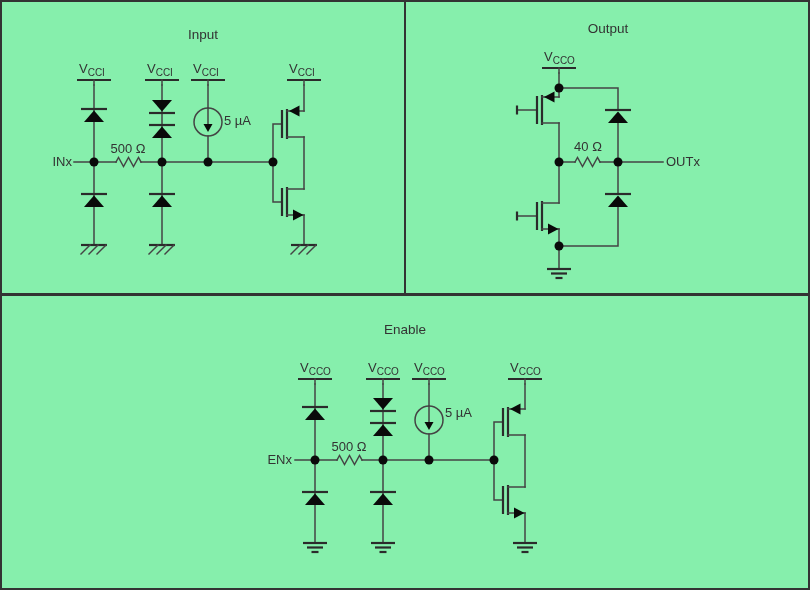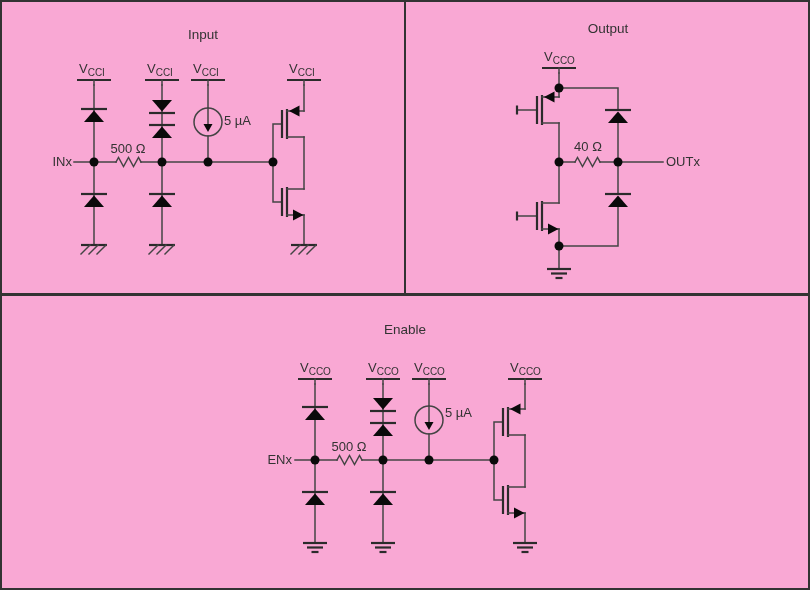--- a/index.html
+++ b/index.html
@@ -3,7 +3,7 @@
 <meta charset="utf-8">
 <style>
   html,body{margin:0;padding:0;background:#fff;}
-  .stage{position:relative;width:810px;height:590px;background:#f9a8d4;overflow:hidden;
+  .stage{position:relative;width:810px;height:590px;background:#86efac;overflow:hidden;
          font-family:"Liberation Sans",sans-serif;}
   .outer-border{position:absolute;inset:0;border:2.5px solid #333;pointer-events:none;box-sizing:border-box;}
   .divider-v{position:absolute;left:403.5px;top:2px;width:2.5px;height:292px;background:#333;}

